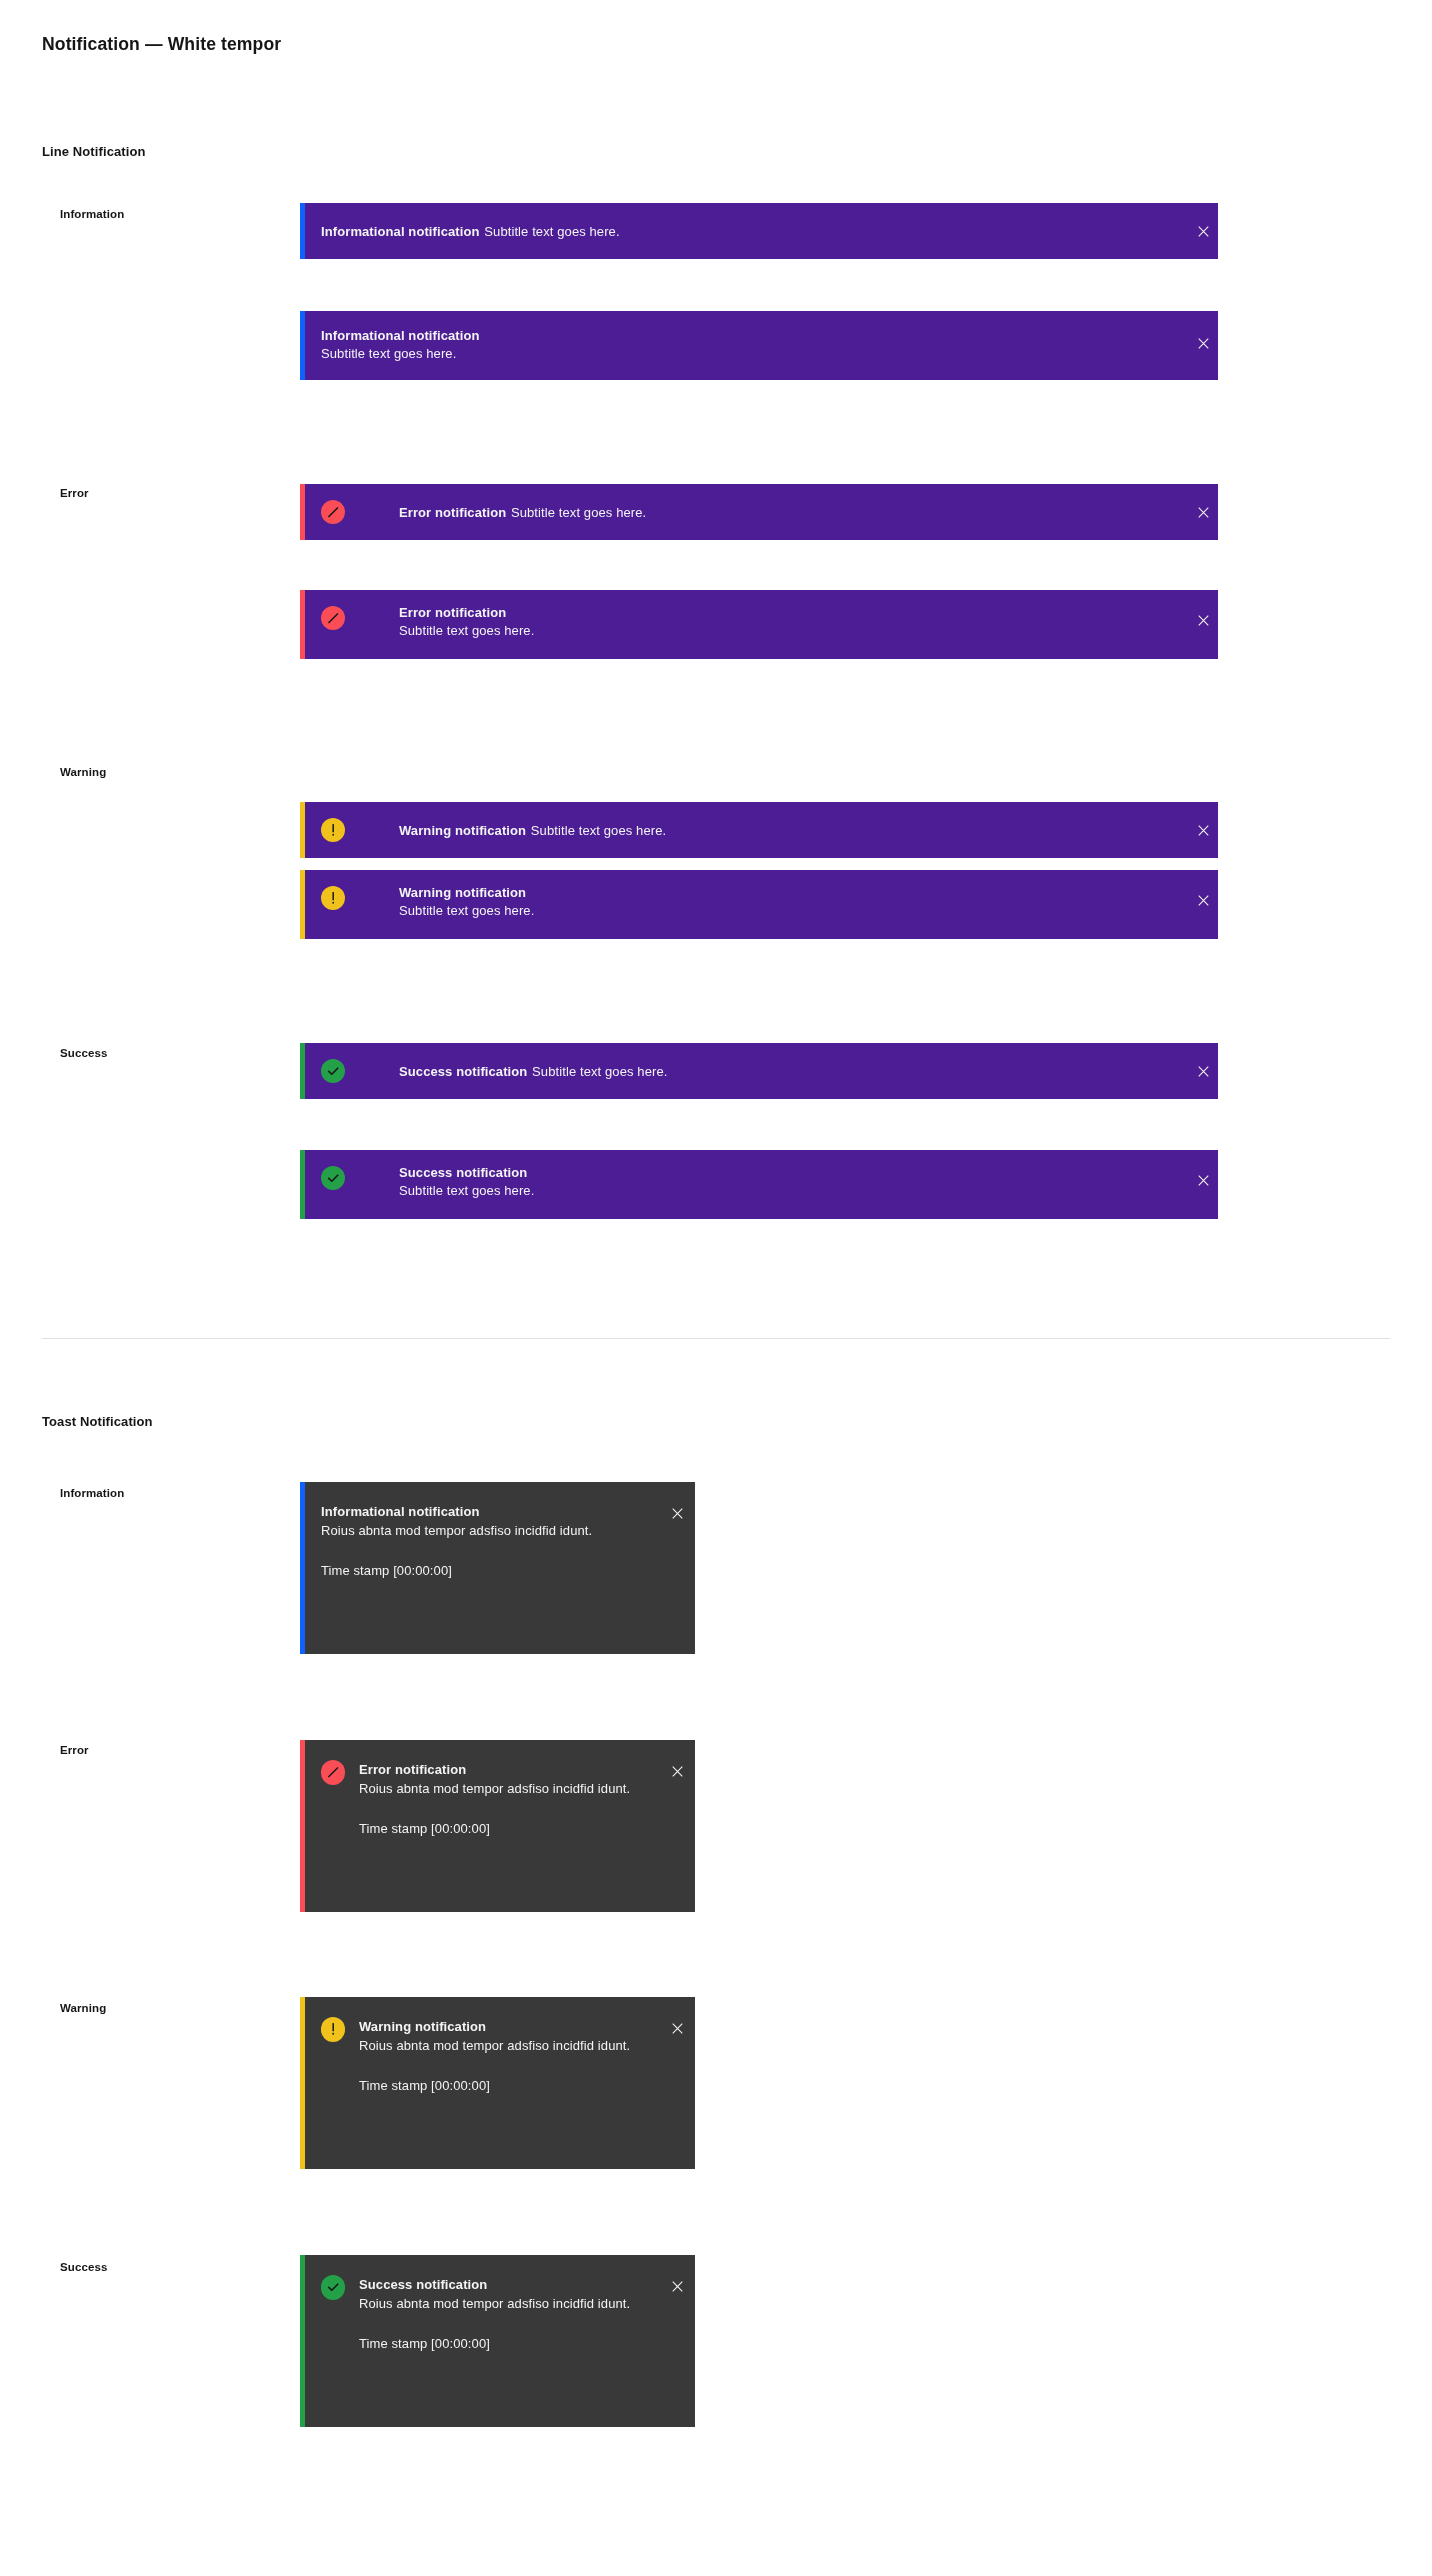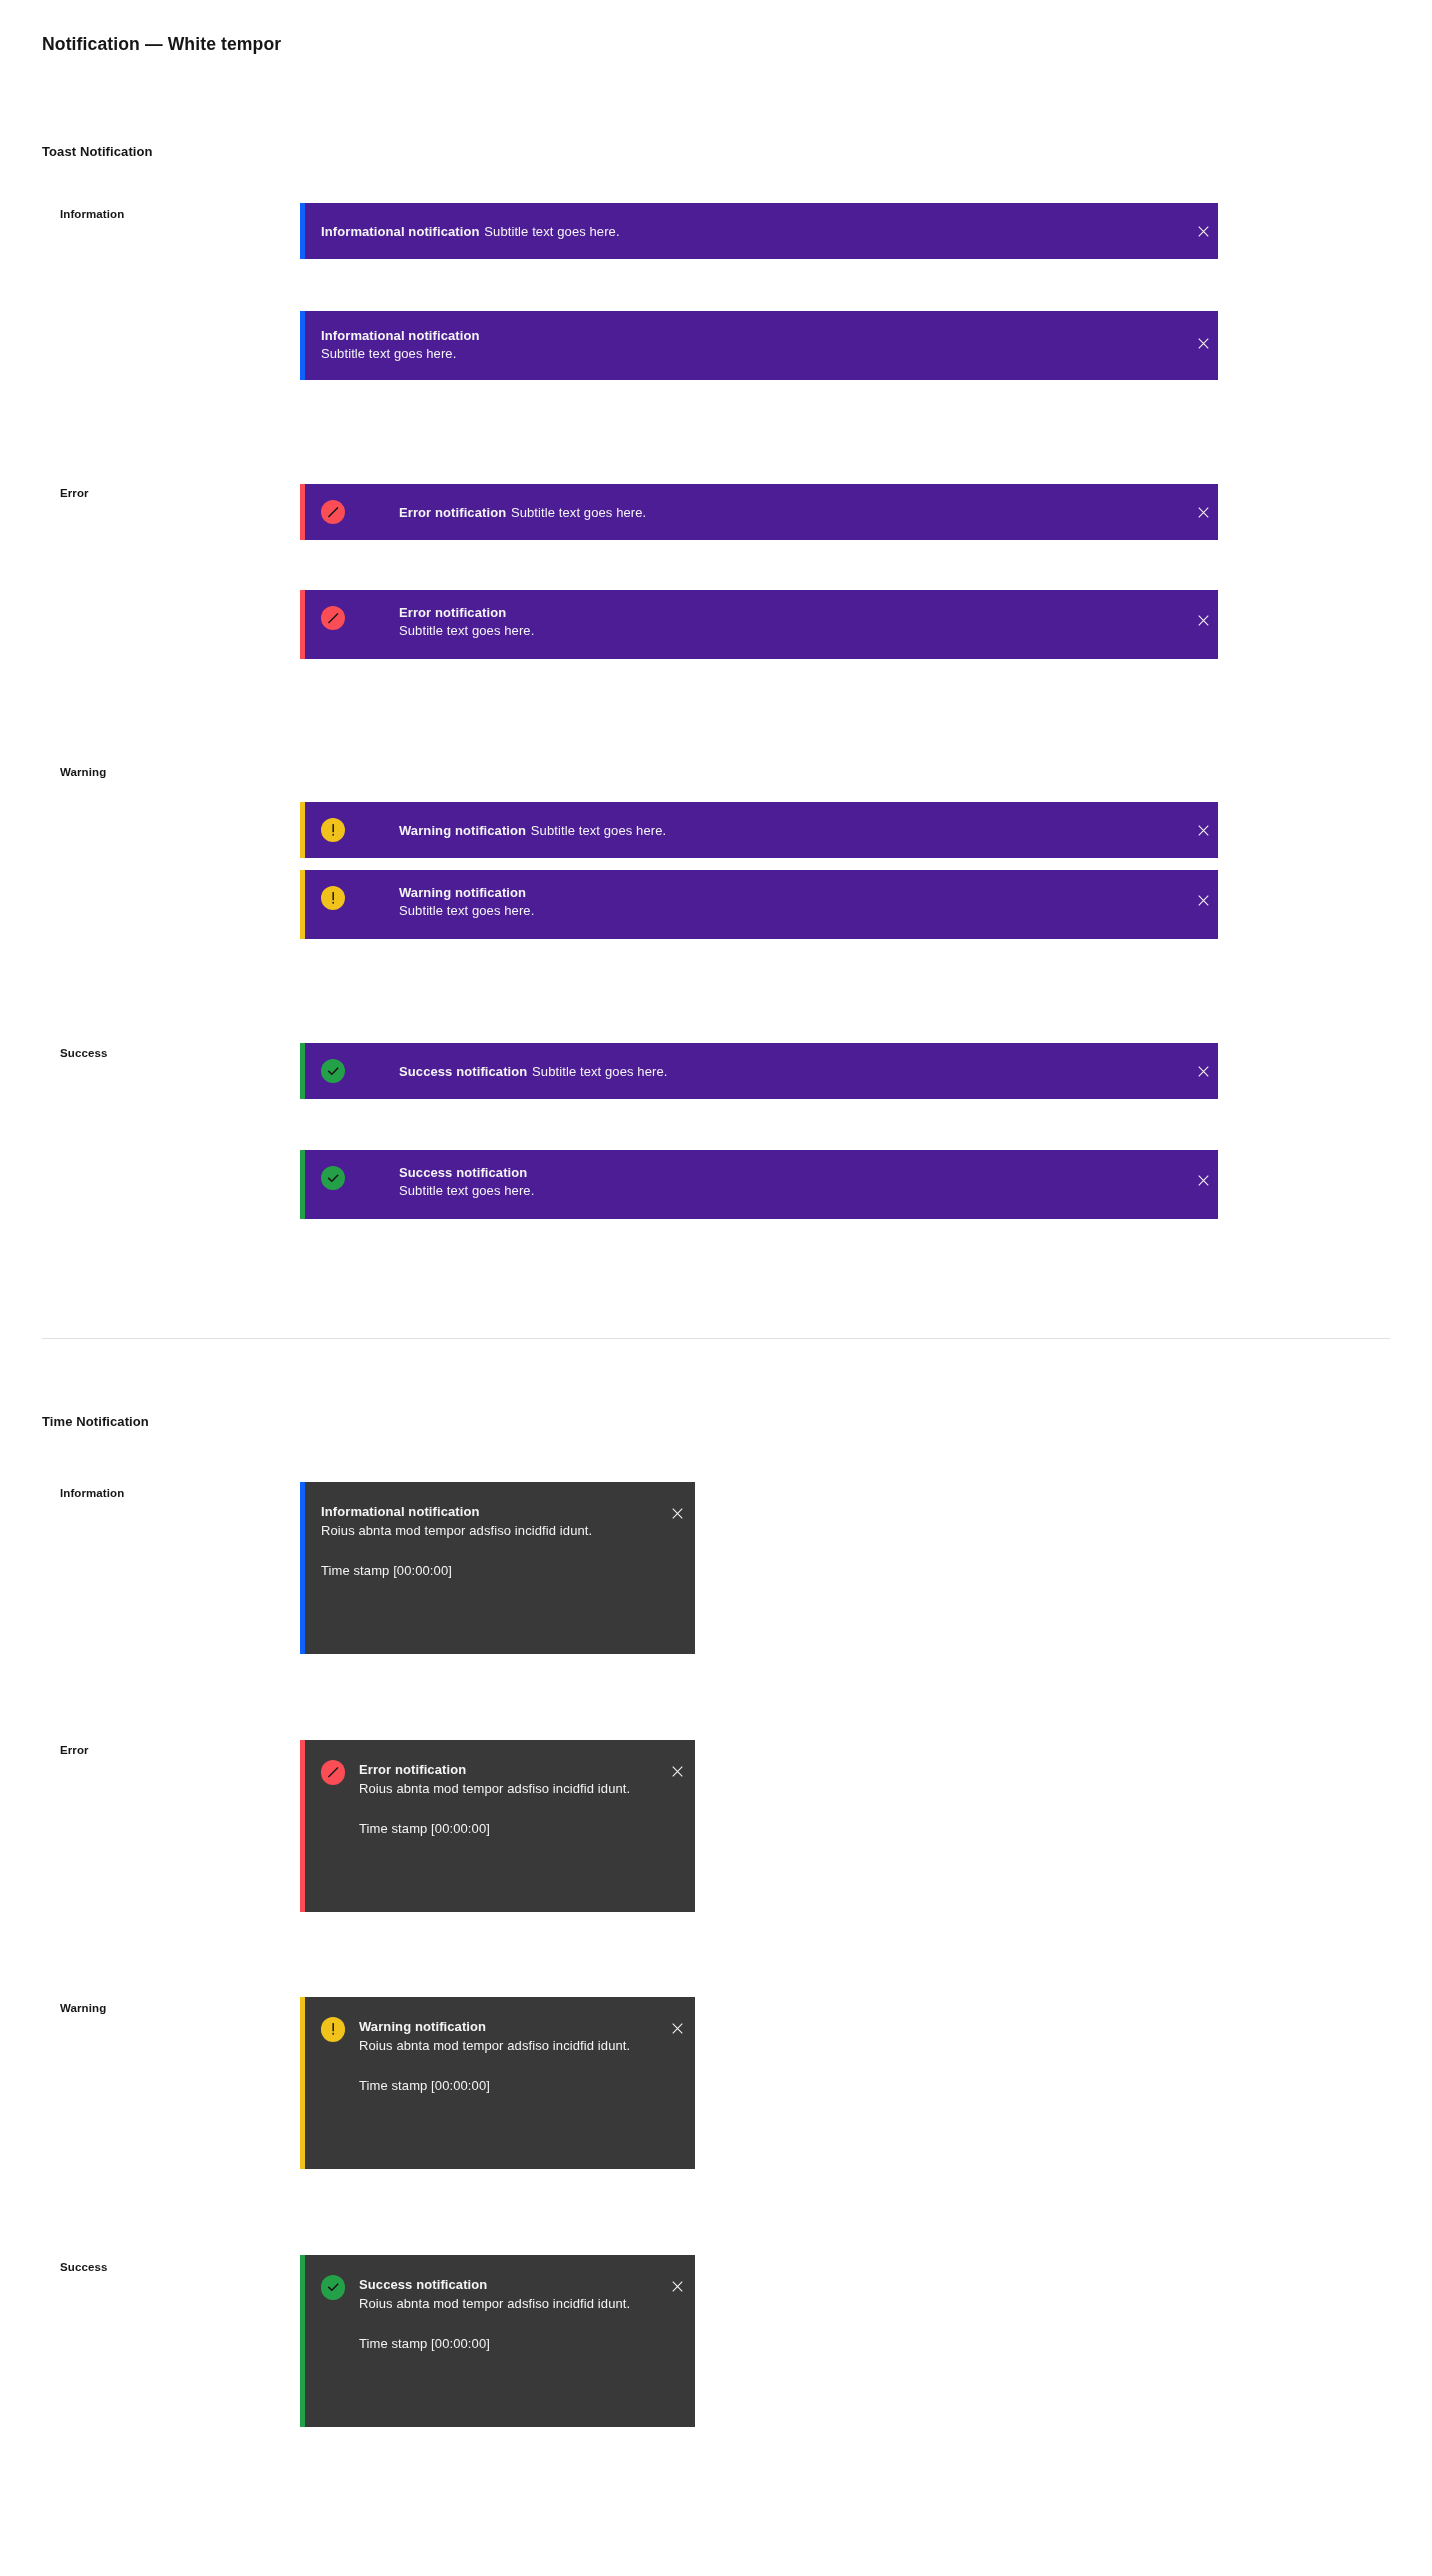--- a/index.html
+++ b/index.html
@@ -110,7 +110,7 @@
 
 <div class="page-title">Notification — White tempor</div>
 
-<div class="section-title" style="top:144px">Toast Notification</div>
+<div class="section-title" style="top:144px">Line Notification</div>
 
 <div class="cat-label" style="top:208px">Information</div>
 <div class="cat-label" style="top:487px">Error</div>

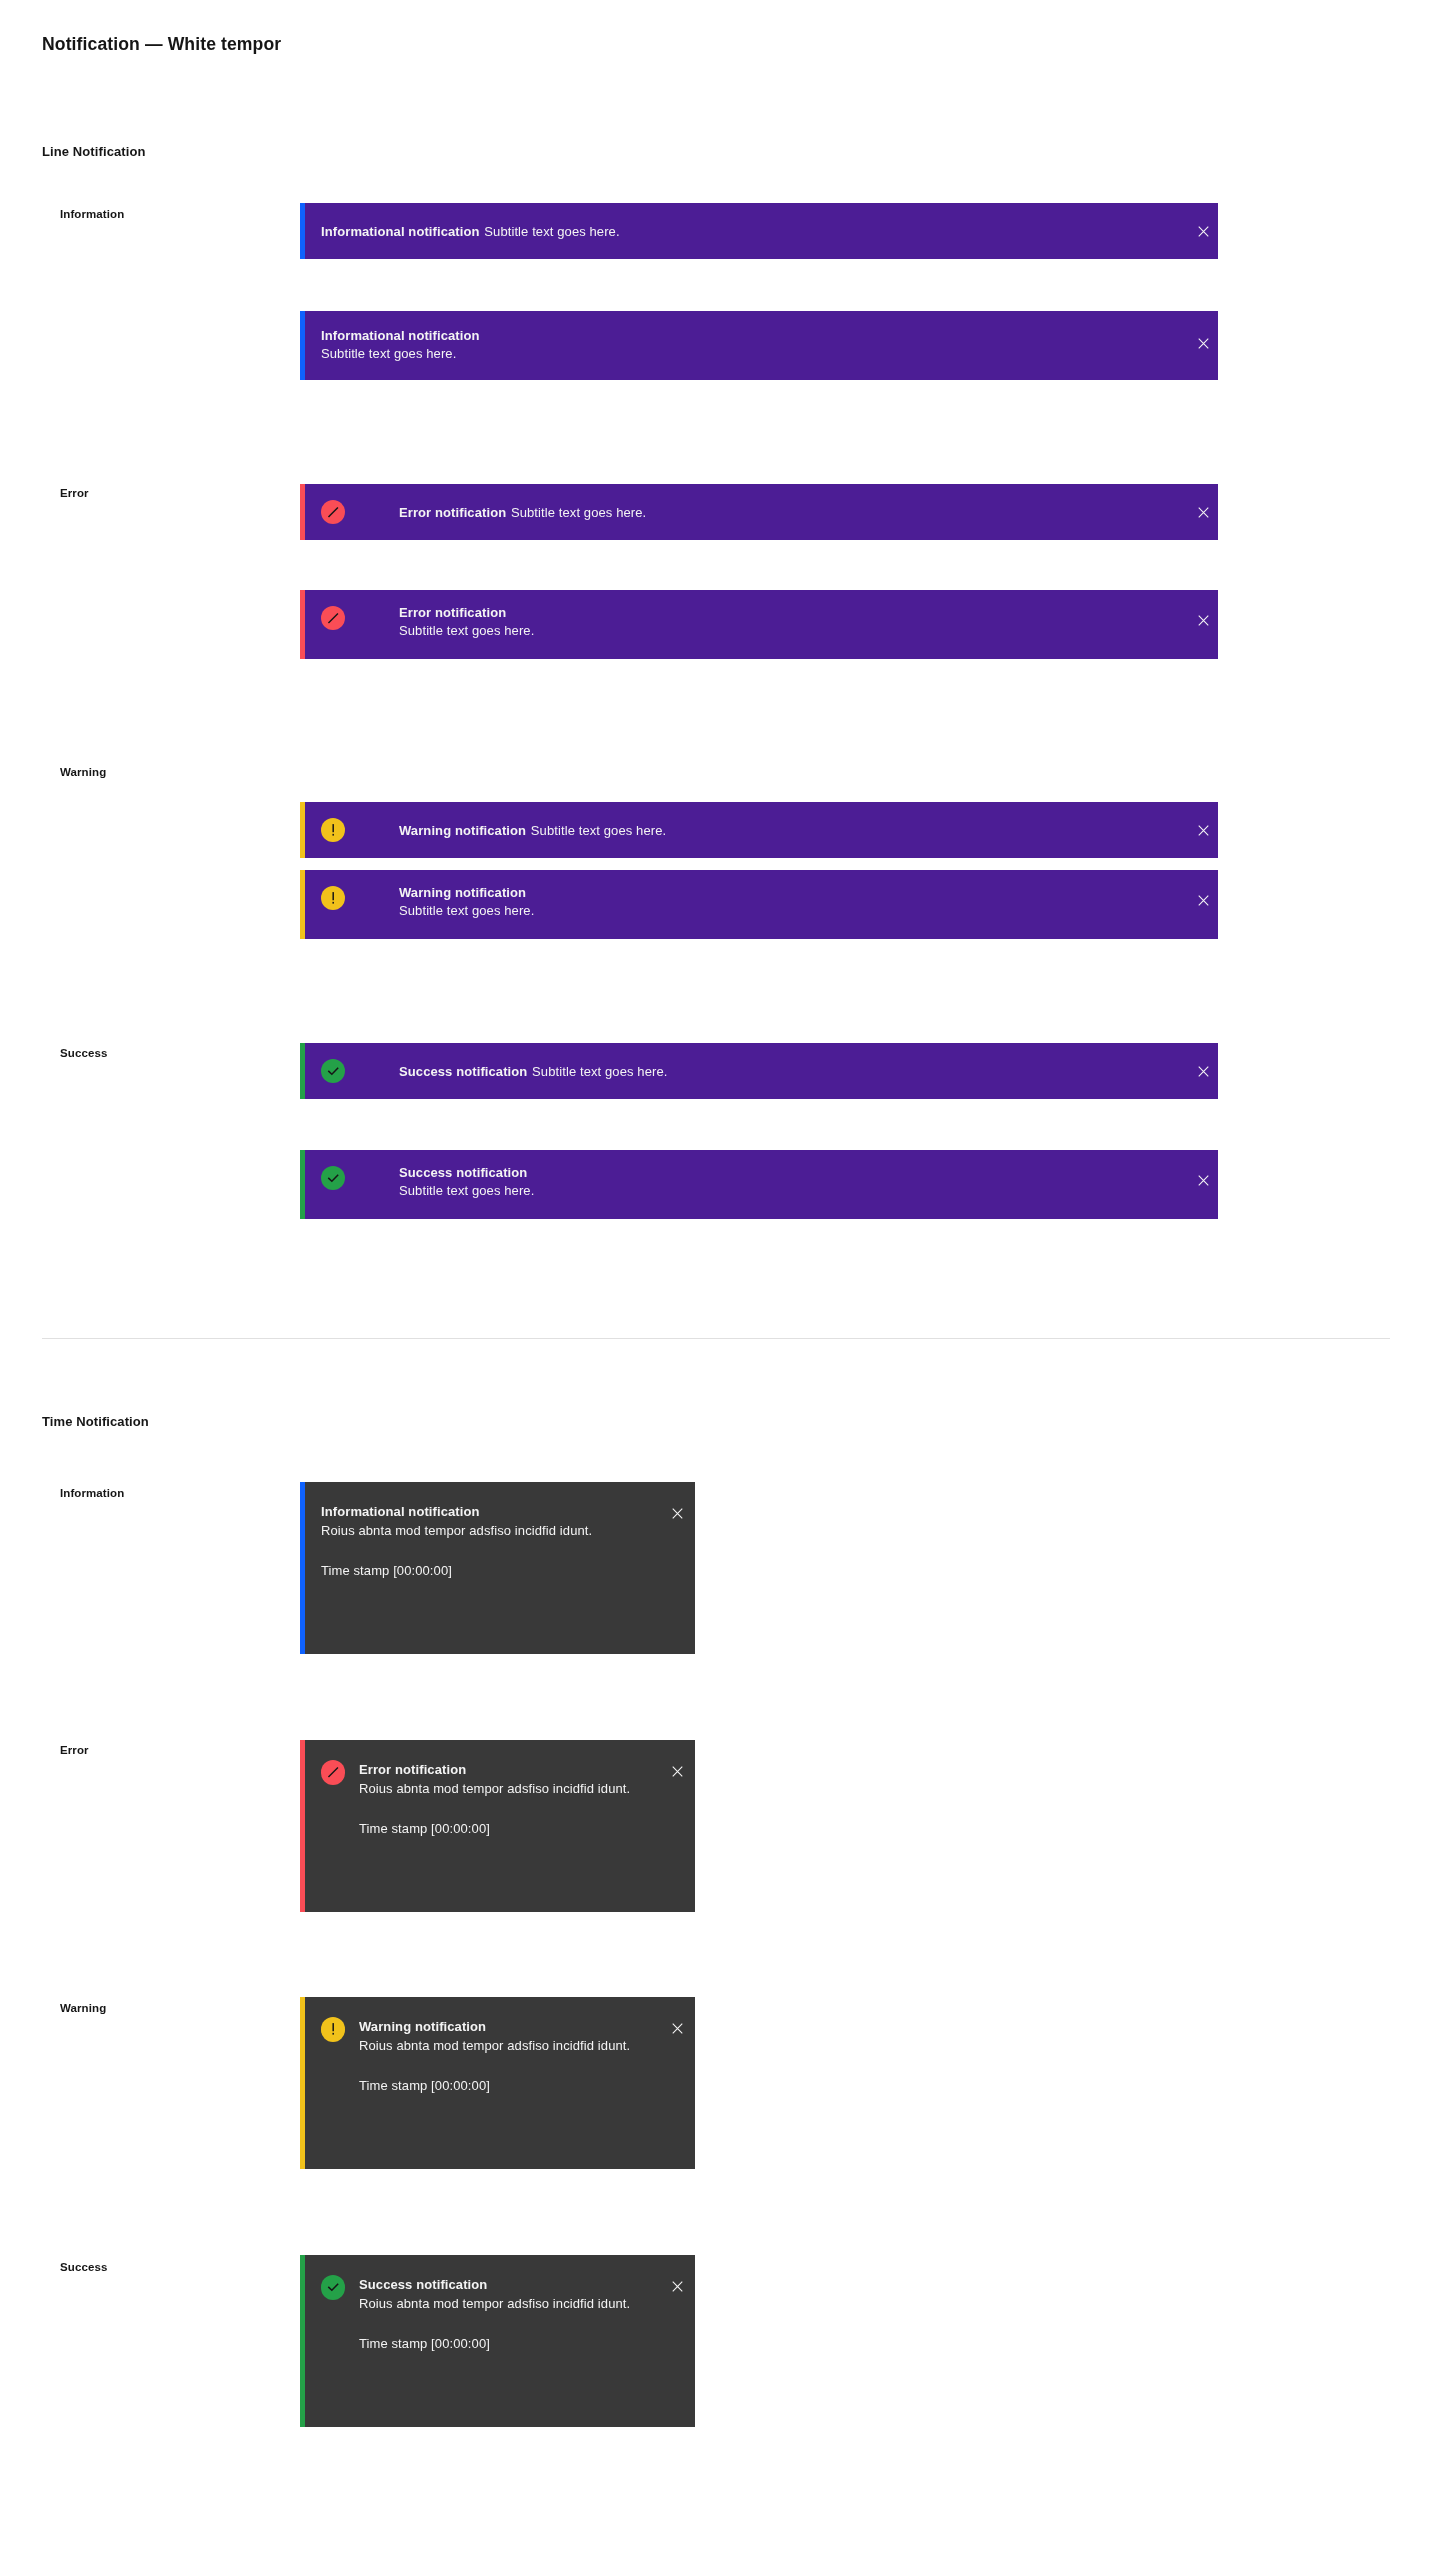--- a/index.html
+++ b/index.html
@@ -267,7 +267,7 @@
 
 <div class="divider"></div>
 
-<div class="section-title" style="top:1414px">Time Notification</div>
+<div class="section-title" style="top:1414px">Toast Notification</div>
 
 <div class="cat-label" style="top:1487px">Information</div>
 <div class="cat-label" style="top:1744px">Error</div>

